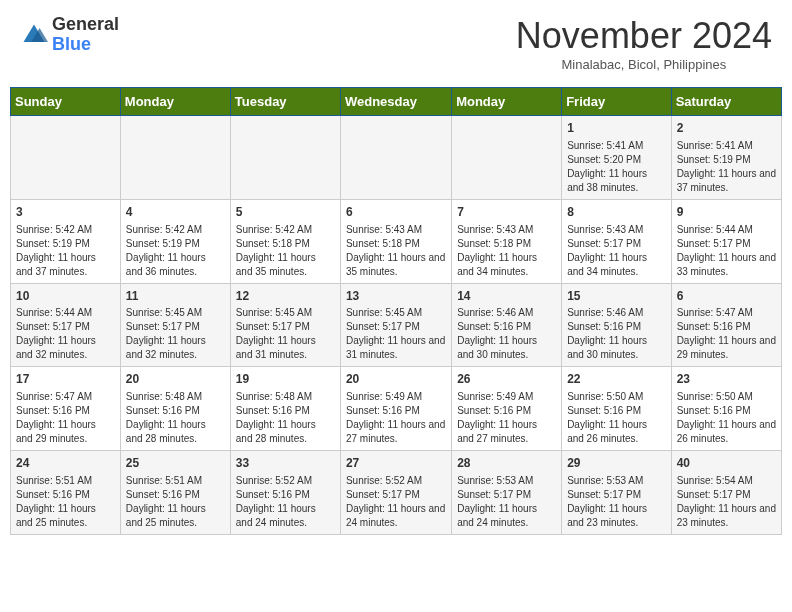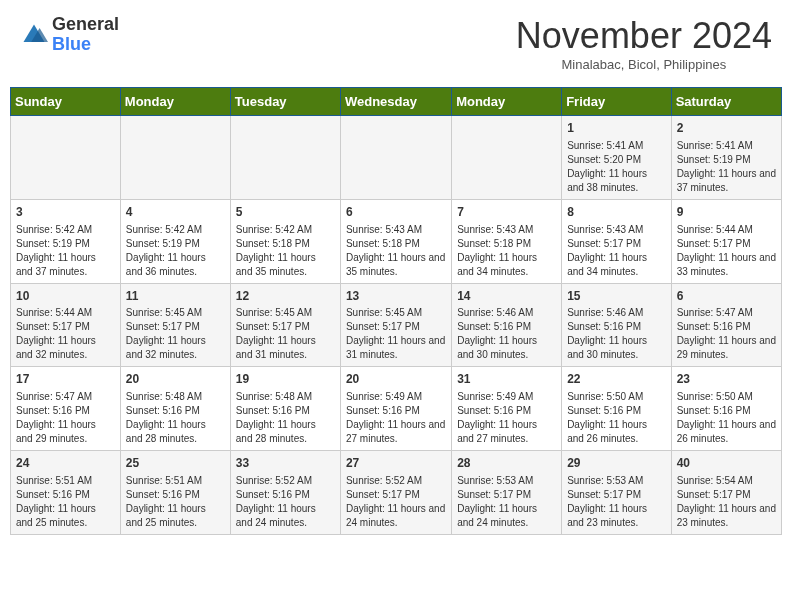--- a/index.html
+++ b/index.html
@@ -216,7 +216,7 @@
           <div class="day-info">Sunrise: 5:49 AM<br>Sunset: 5:16 PM<br>Daylight: 11 hours and 27 minutes.</div>
         </td>
         <td>
-          <span class="day-number">31</span>
+          <span class="day-number">26</span>
           <div class="day-info">Sunrise: 5:49 AM<br>Sunset: 5:16 PM<br>Daylight: 11 hours and 27 minutes.</div>
         </td>
         <td>

